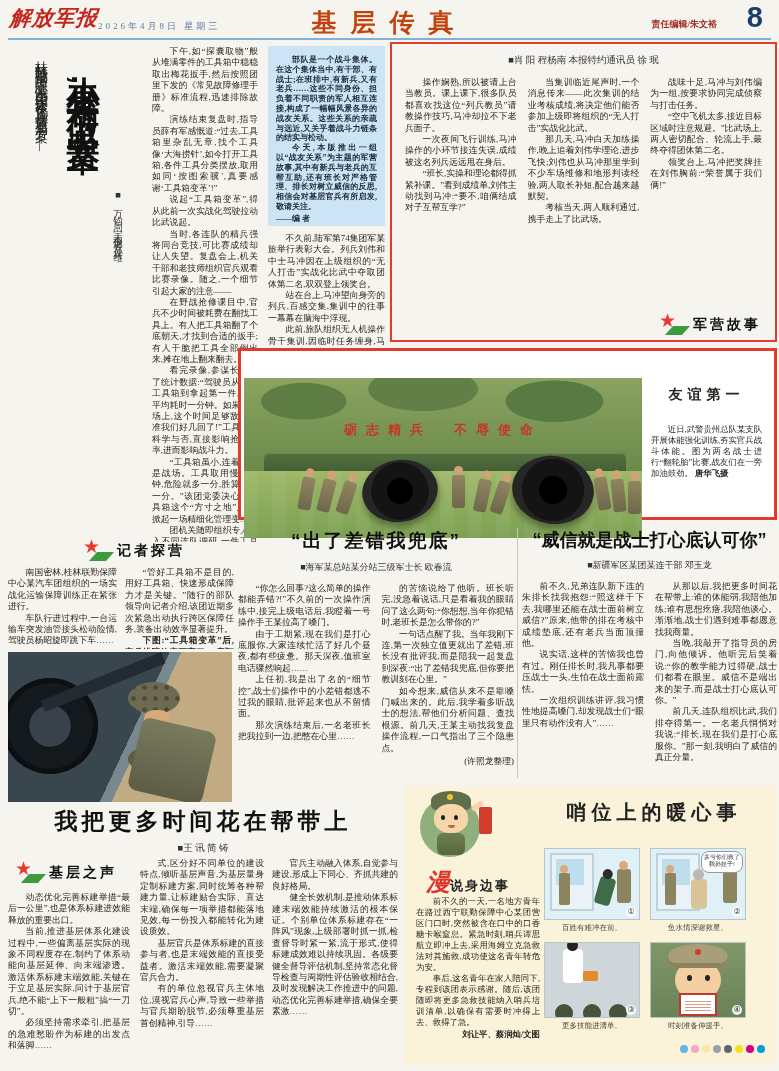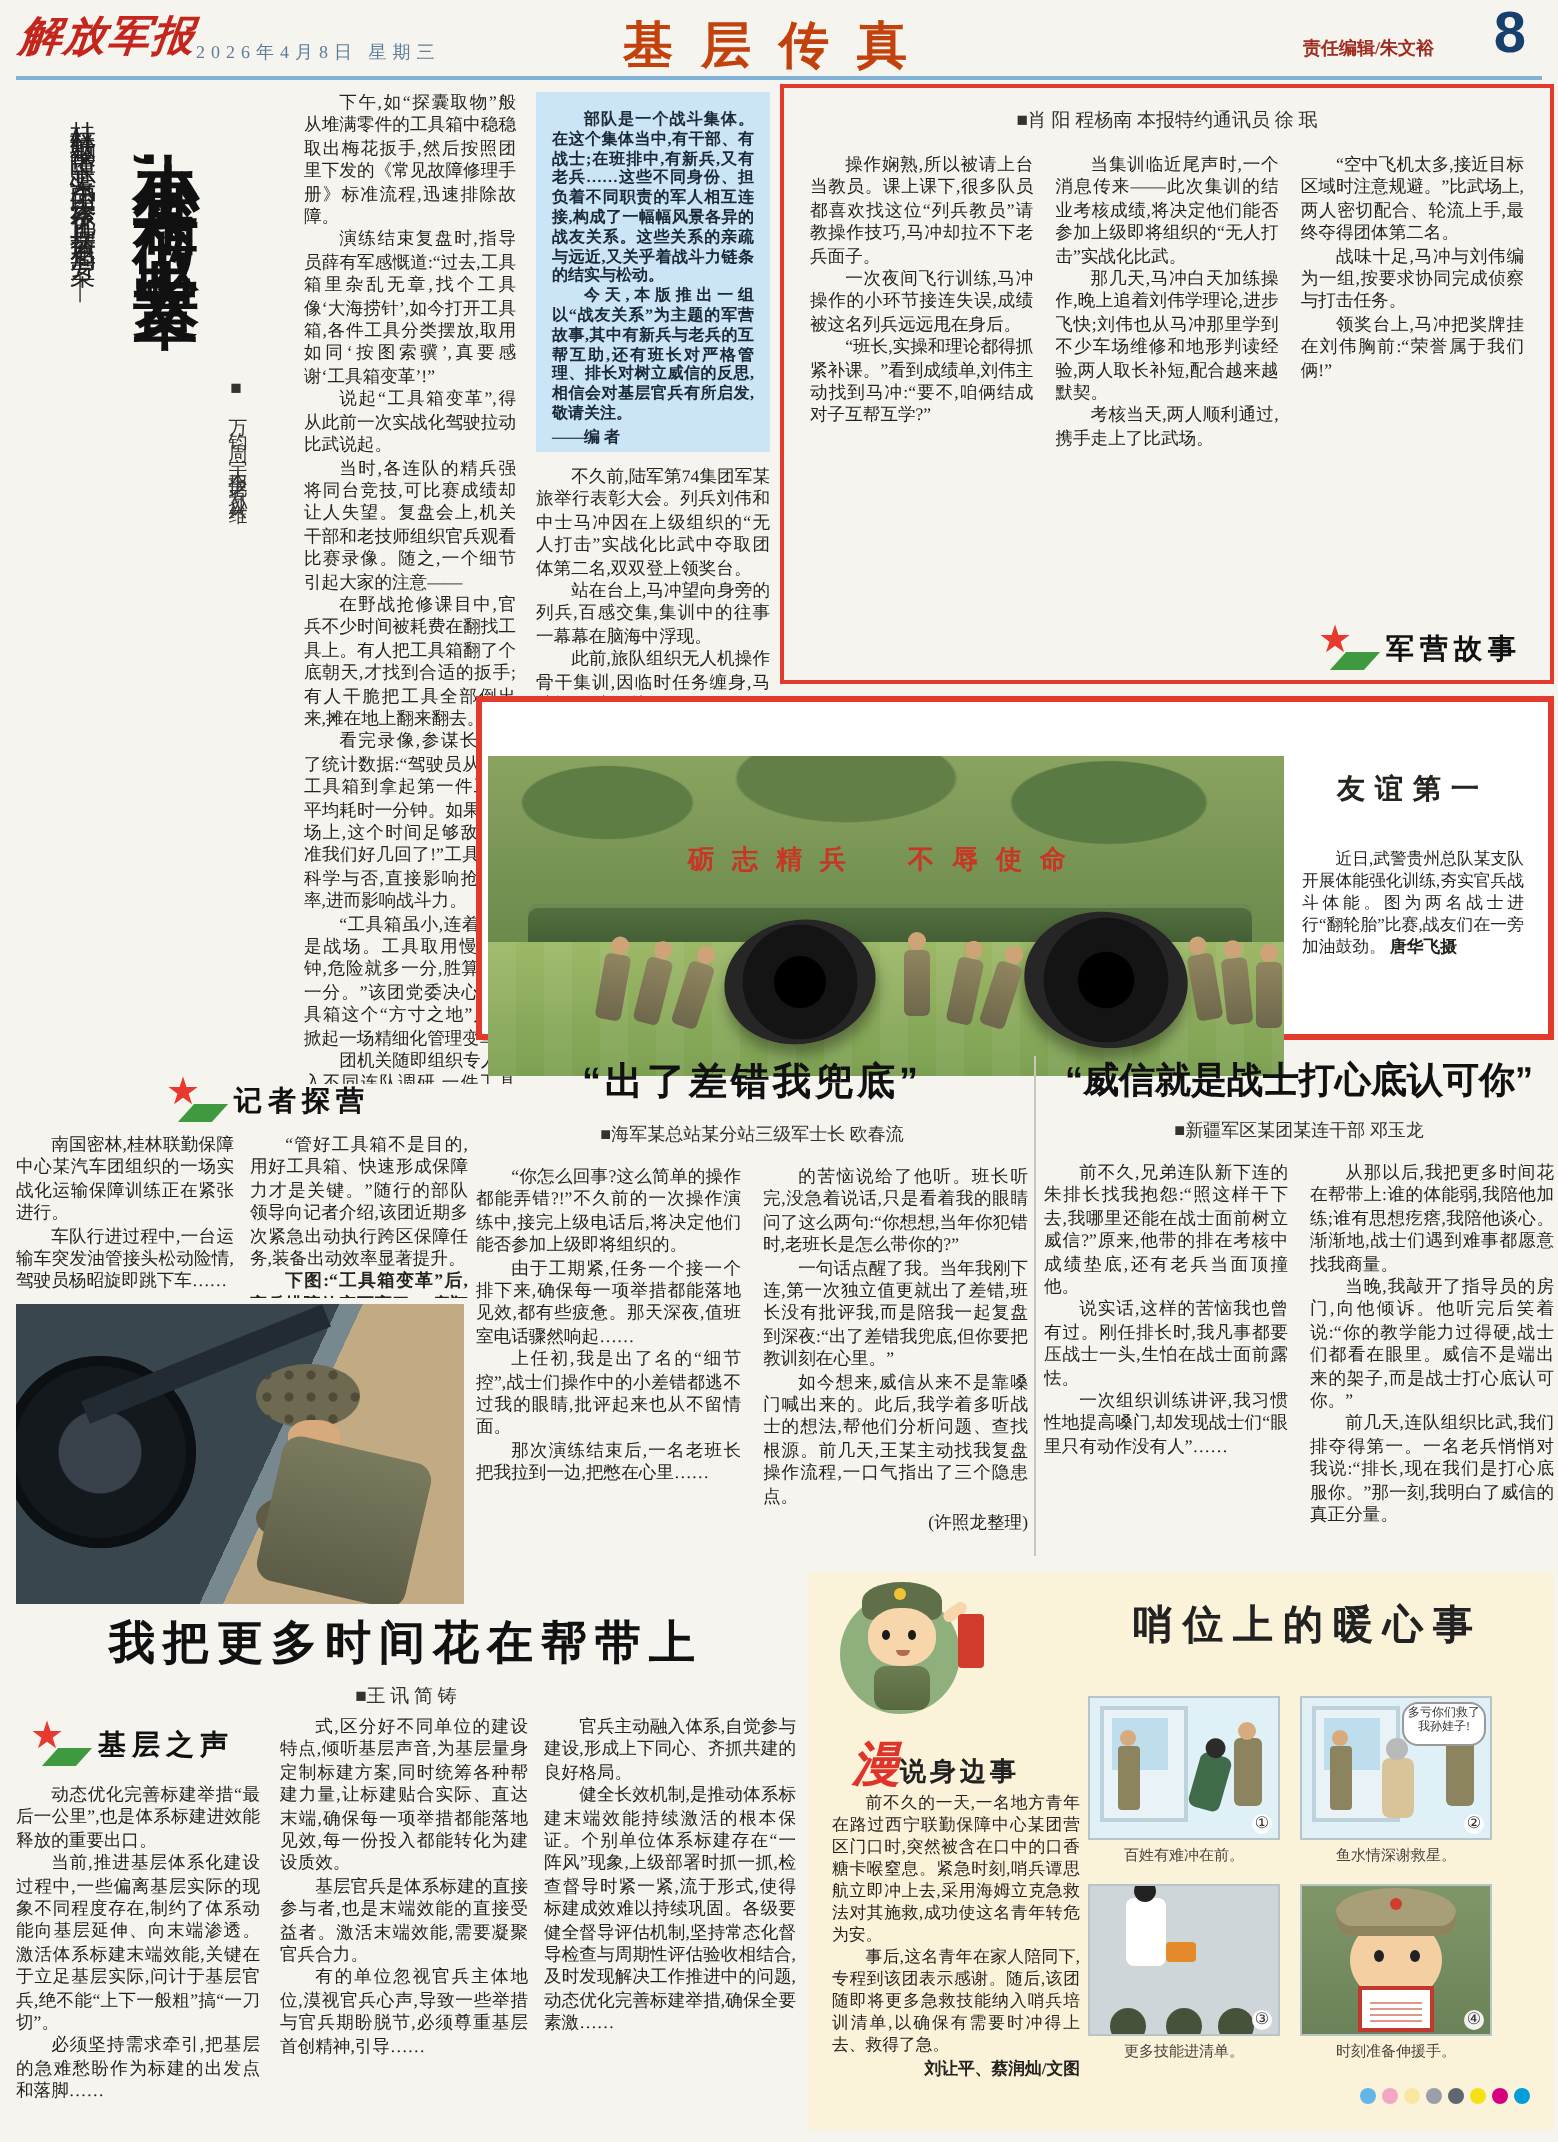--- a/index.html
+++ b/index.html
@@ -221,8 +221,8 @@
           <p>考核当天,两人顺利通过,携手走上了比武场。</p>
         </div>
       <div class="bodycol" style="height:118px;">
+          <p>战味十足,马冲与刘伟编为一组,按要求协同完成侦察与打击任务。</p>
           <p>“空中飞机太多,接近目标区域时注意规避。”比武场上,两人密切配合、轮流上手,最终夺得团体第二名。</p>
-          <p>战味十足,马冲与刘伟编为一组,按要求协同完成侦察与打击任务。</p>
           <p>领奖台上,马冲把奖牌挂在刘伟胸前:“荣誉属于我们俩!”</p>
         </div>
     </div>

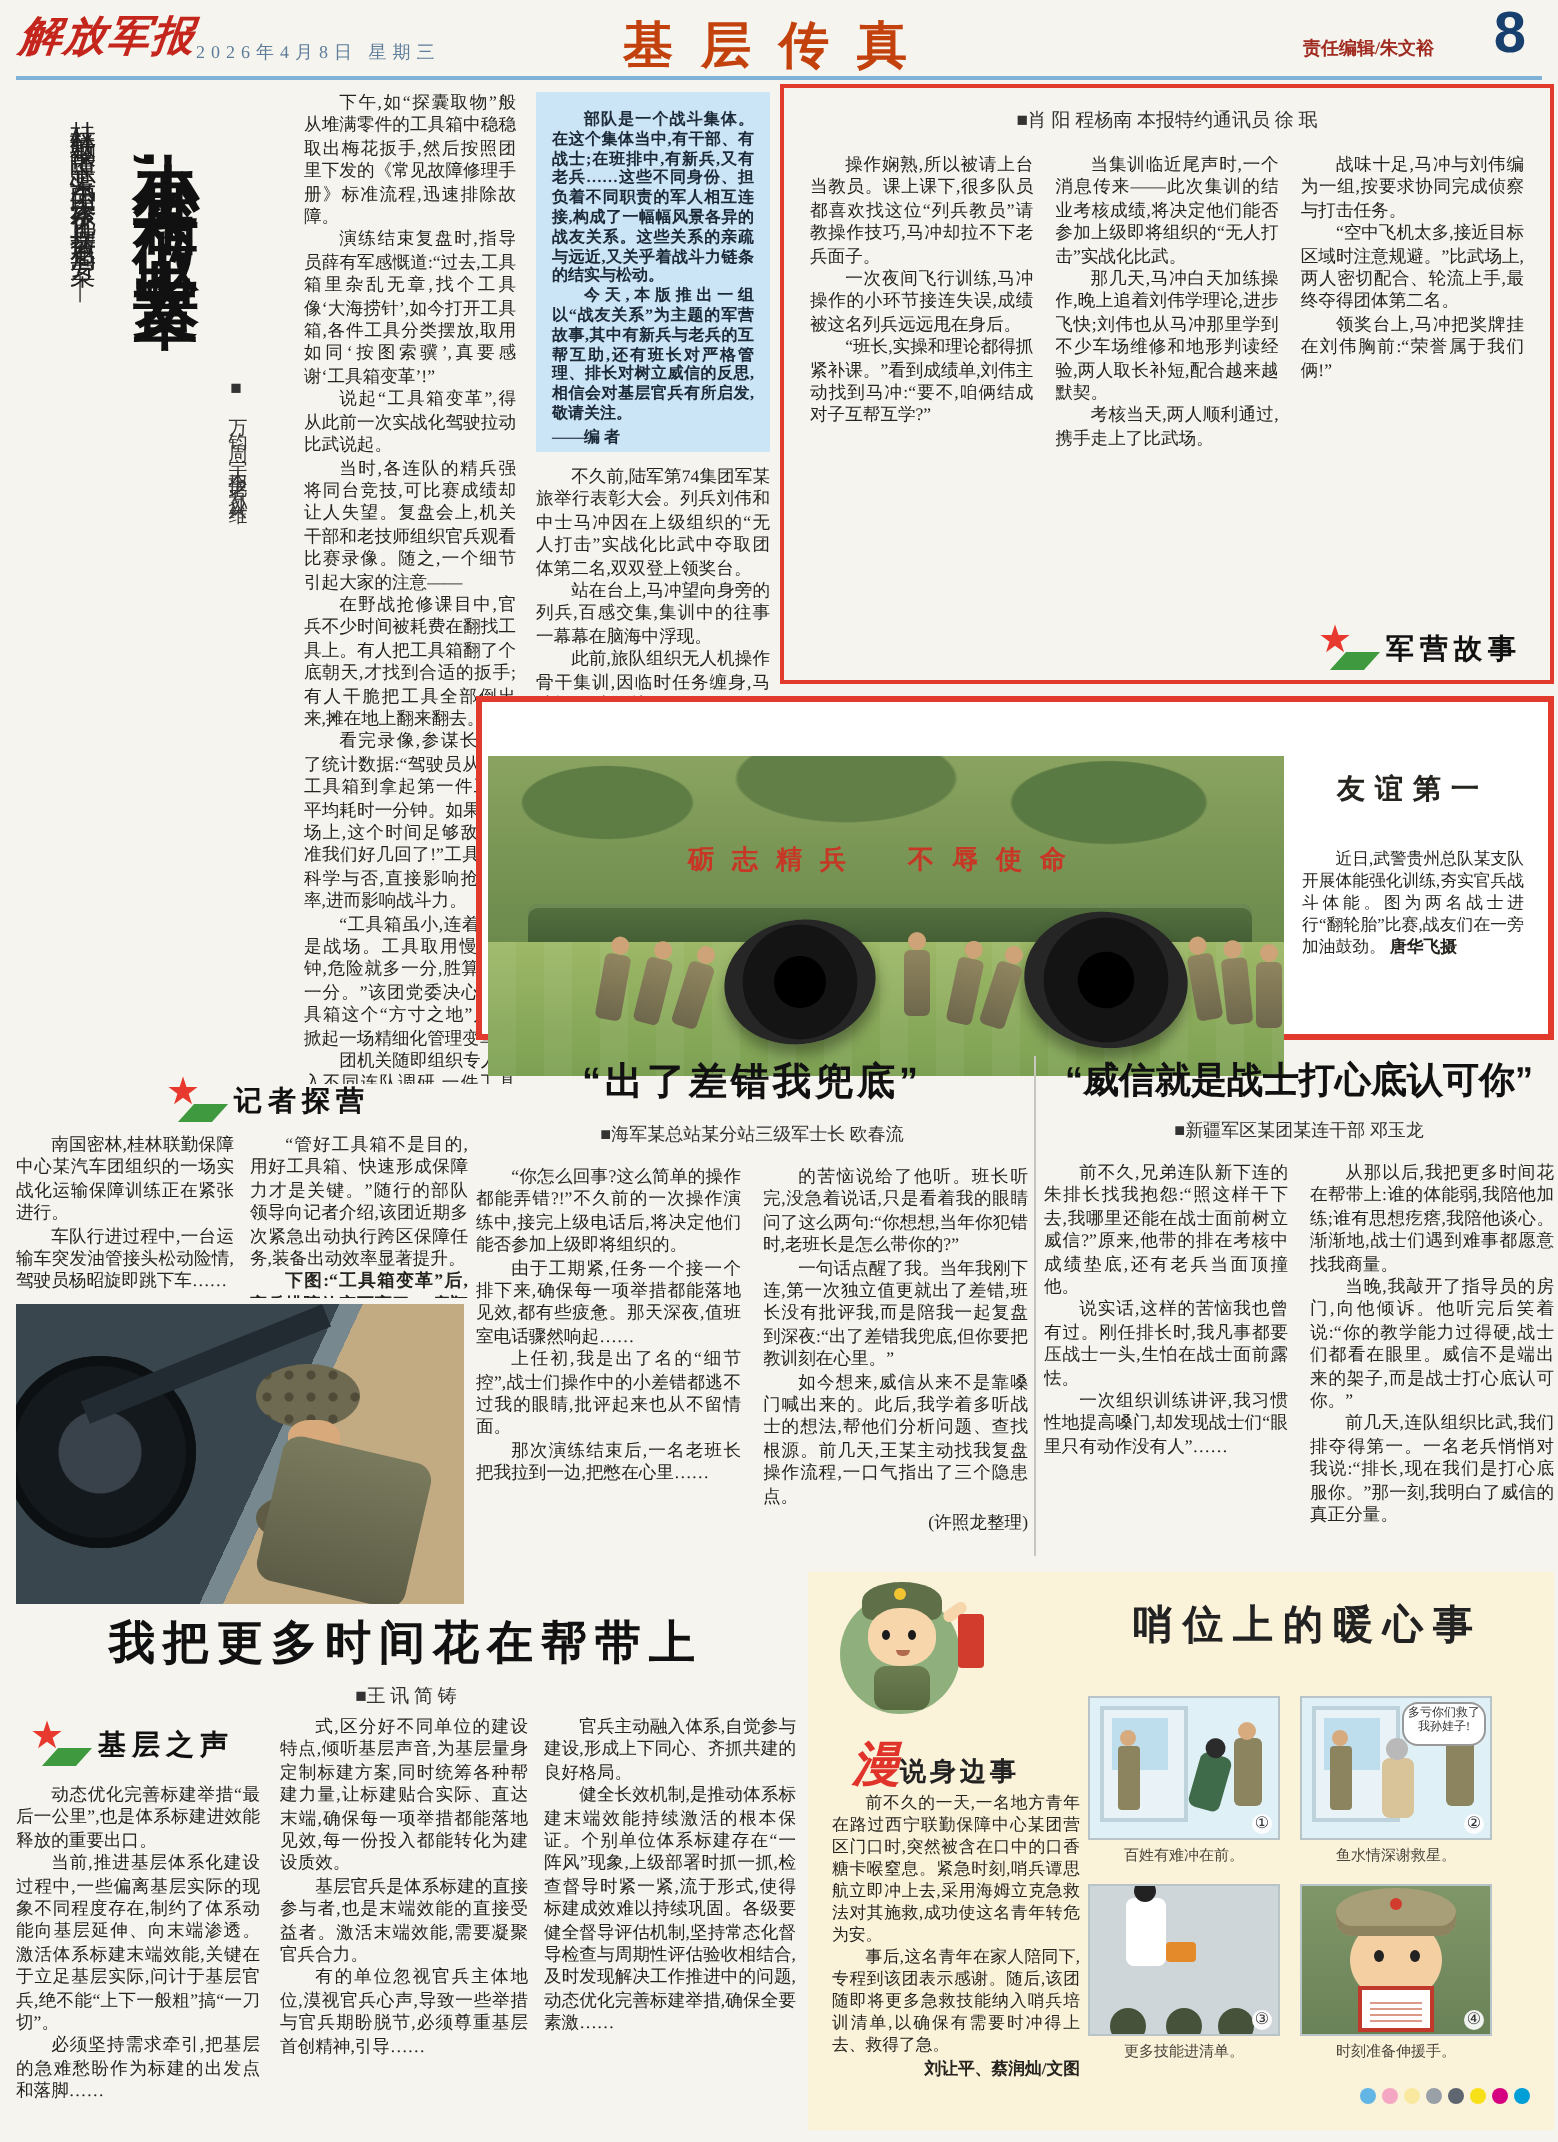--- a/index.html
+++ b/index.html
@@ -267,7 +267,7 @@
     <div class="byline">■海军某总站某分站三级军士长 欧春流</div>
     <div class="qa-cols">
       <div class="bodycol">
-          <p>“你怎么回事?这么简单的操作都能弄错?!”不久前的一次操作演练中,接完上级电话后,将决定他们能否参加上级即将组织的。</p>
+          <p>“你怎么回事?这么简单的操作都能弄错?!”不久前的一次操作演练中,接完上级电话后,我瞪着一号操作手王某拉高了嗓门。</p>
           <p>由于工期紧,任务一个接一个排下来,确保每一项举措都能落地见效,都有些疲惫。那天深夜,值班室电话骤然响起……</p>
           <p>上任初,我是出了名的“细节控”,战士们操作中的小差错都逃不过我的眼睛,批评起来也从不留情面。</p>
           <p>那次演练结束后,一名老班长把我拉到一边,把憋在心里……</p>

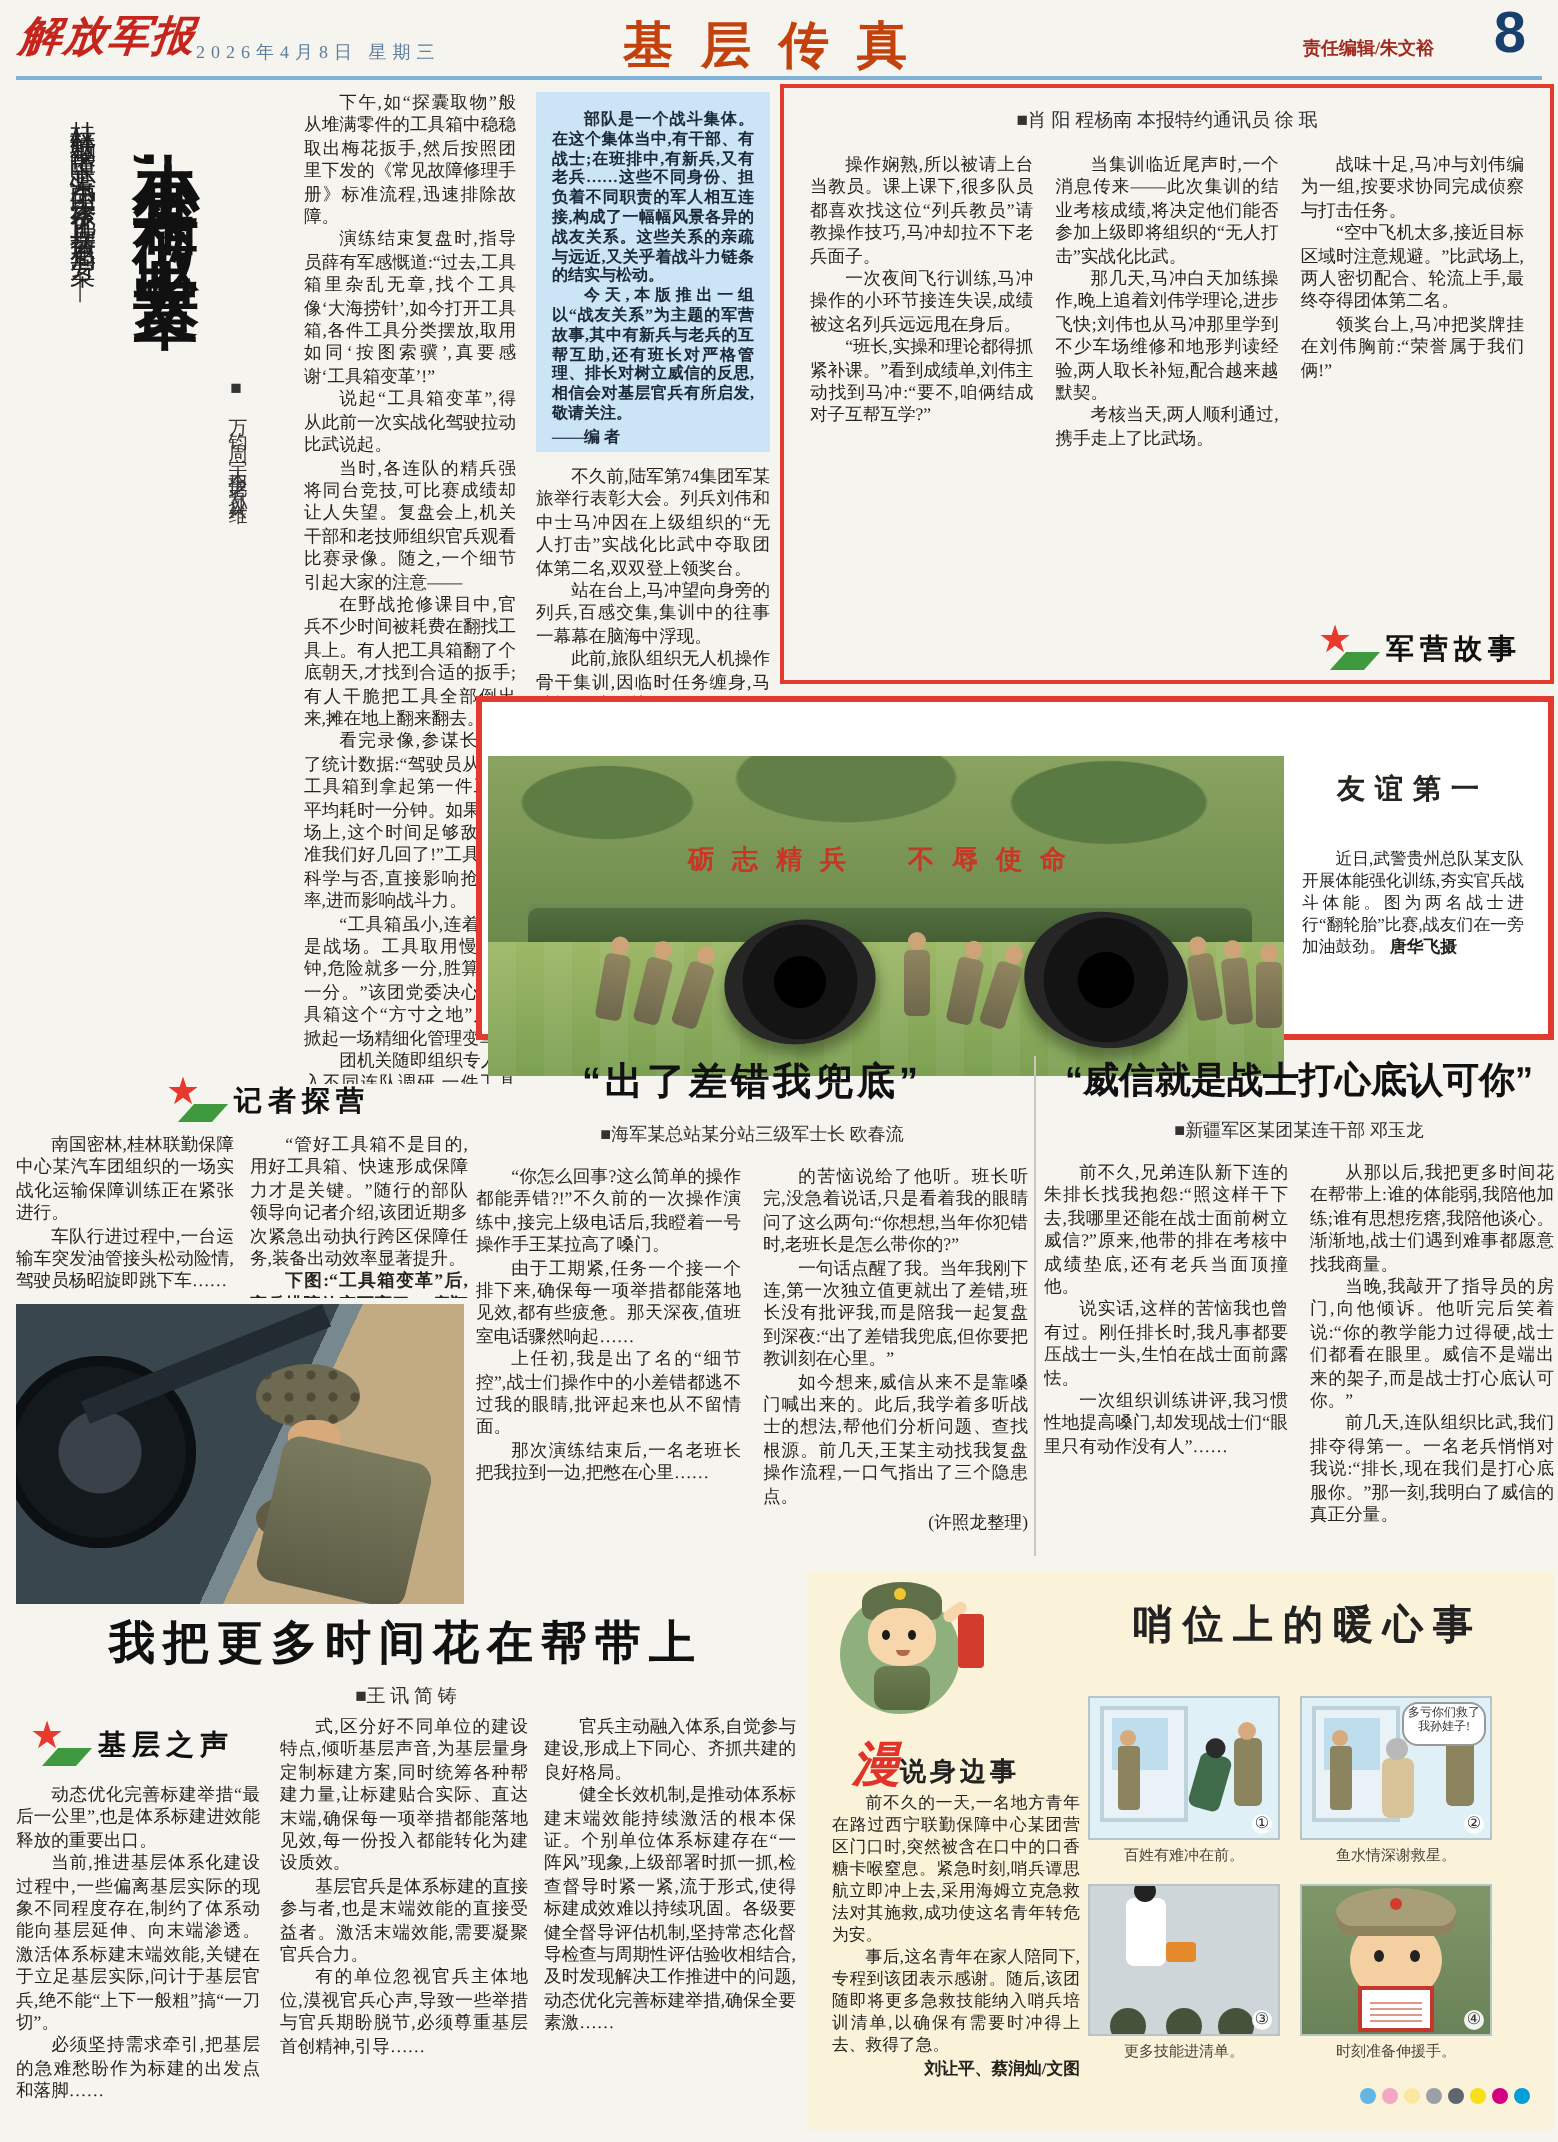--- a/index.html
+++ b/index.html
@@ -268,7 +268,7 @@
     <div class="qa-cols">
       <div class="bodycol">
           <p>“你怎么回事?这么简单的操作都能弄错?!”不久前的一次操作演练中,接完上级电话后,我瞪着一号操作手王某拉高了嗓门。</p>
-          <p>由于工期紧,任务一个接一个排下来,确保每一项举措都能落地见效,都有些疲惫。那天深夜,值班室电话骤然响起……</p>
+          <p>由于工期紧,现在我们是打心底服你,大家连续忙活了好几个昼夜,都有些疲惫。那天深夜,值班室电话骤然响起……</p>
           <p>上任初,我是出了名的“细节控”,战士们操作中的小差错都逃不过我的眼睛,批评起来也从不留情面。</p>
           <p>那次演练结束后,一名老班长把我拉到一边,把憋在心里……</p>
         </div>

